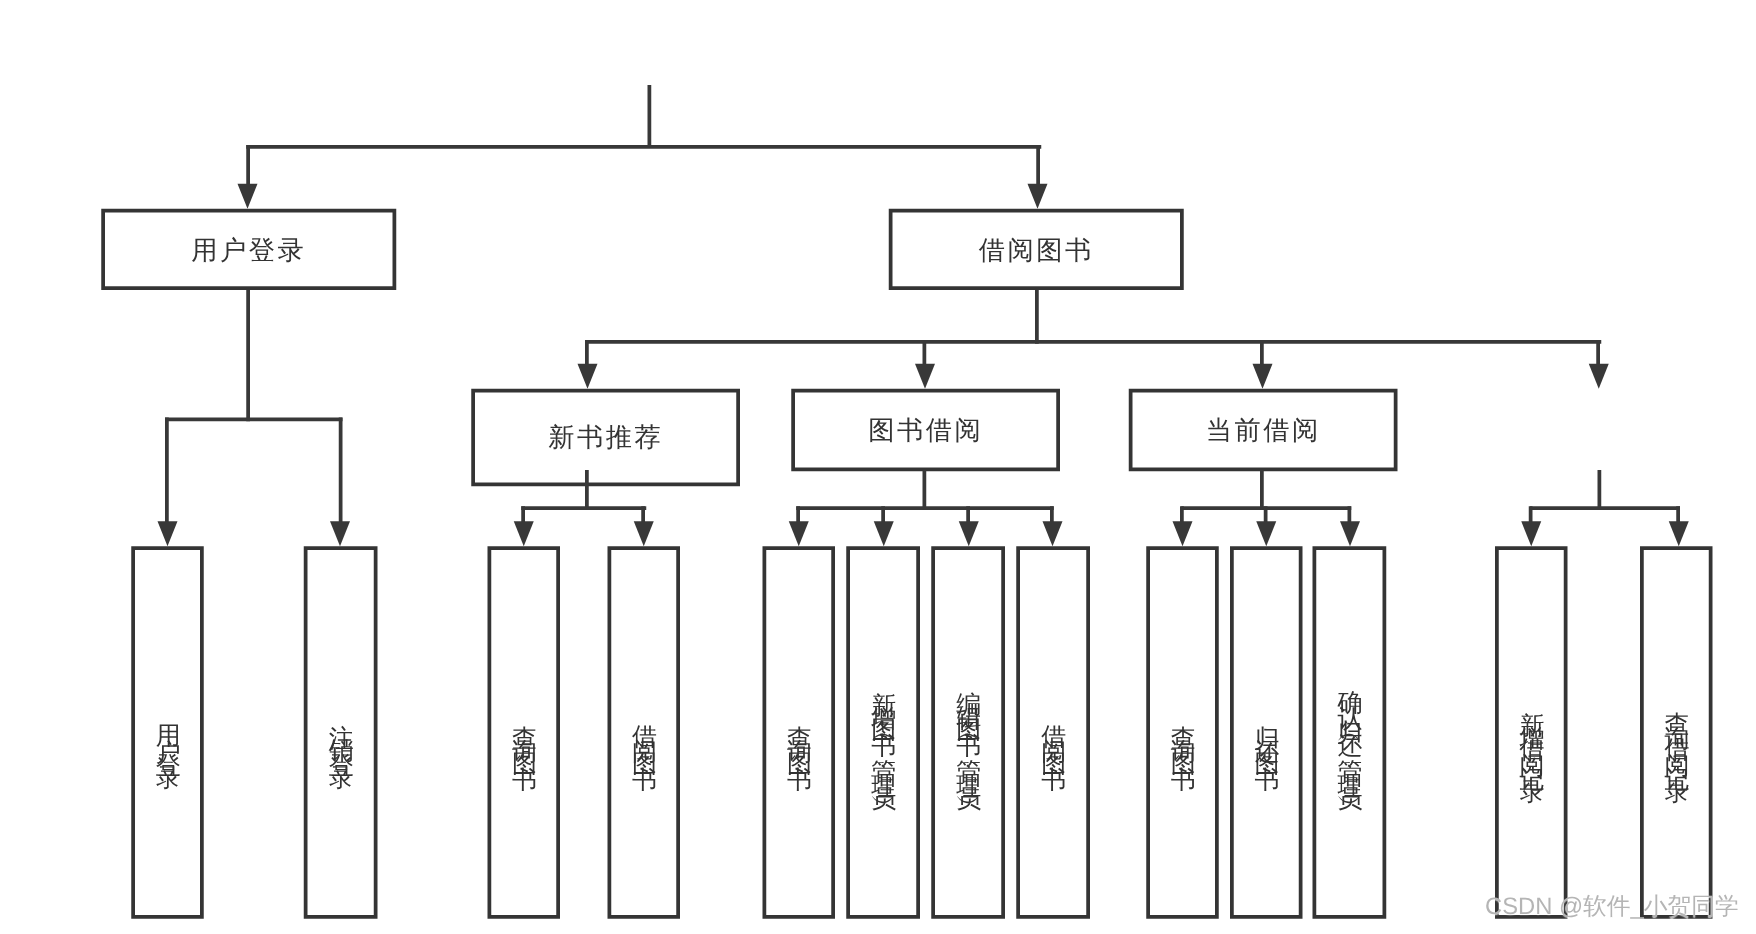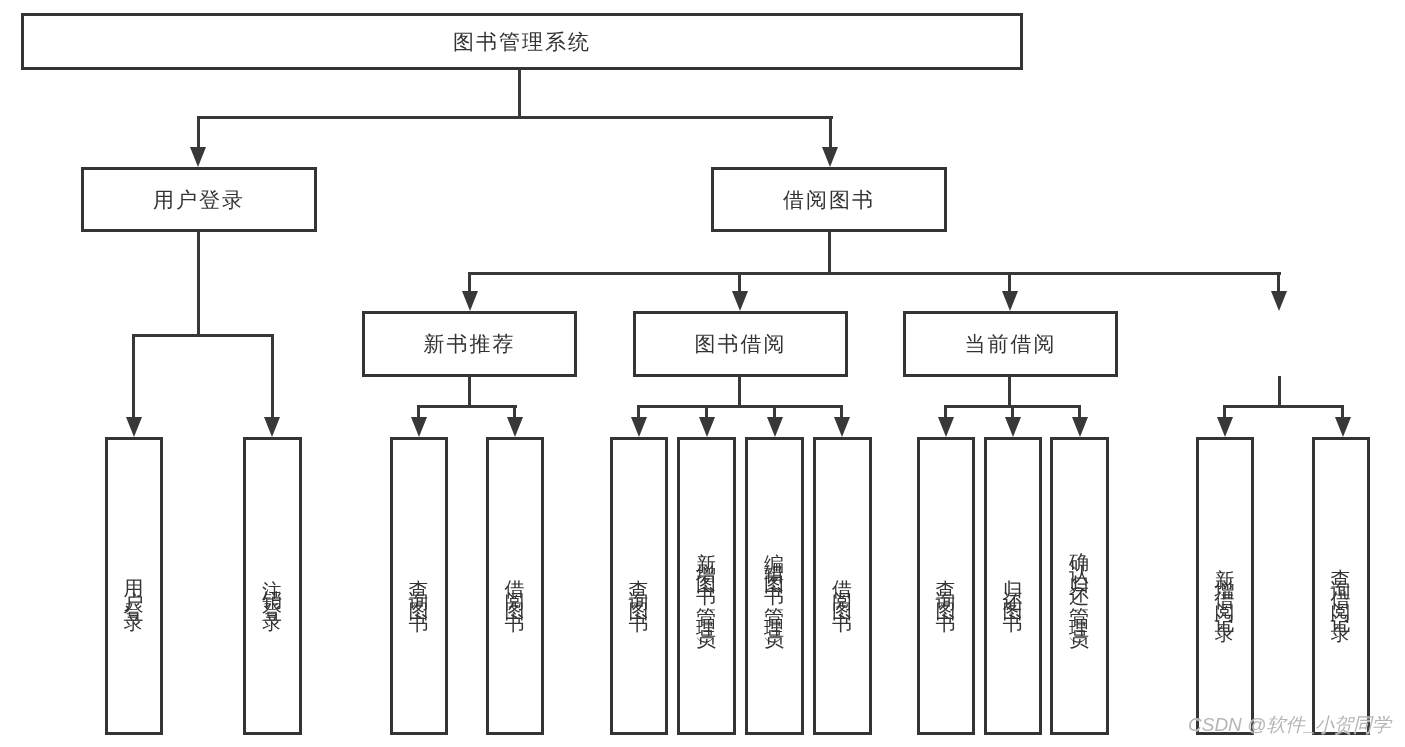--- a/index.html
+++ b/index.html
@@ -36,9 +36,6 @@
 
 <div class="canvas">
 
-  <div class="node hnode" style="left:21px; top:13px; width:1002px; height:57px;">
-    <span>图书管理系统</span>
-  </div>
 
   <div class="vline" style="left:518px; top:68px; height:50px;"></div>
   <div class="hline" style="left:197px; top:116px; width:636px;"></div>

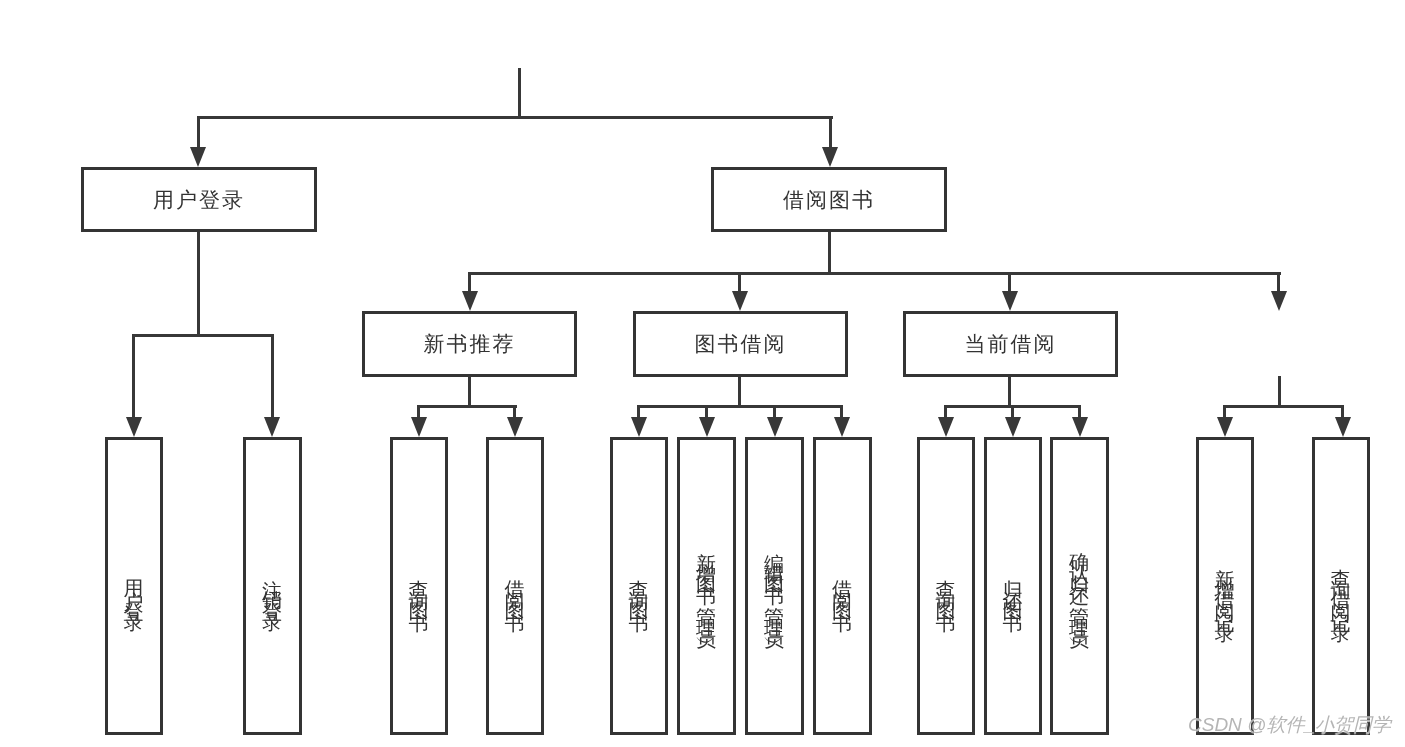--- a/index.html
+++ b/index.html
@@ -69,7 +69,7 @@
   <div class="vline" style="left:1277px; top:272px; height:22px;"></div>
   <div class="arrow" style="left:1271px; top:291px;"></div>
 
-  <div class="node hnode" style="left:362px; top:311px; width:215px; height:66px;">
+  <div class="node hnode" style="left:377px; top:311px; width:215px; height:78px;">
     <span>新书推荐</span>
   </div>
   <div class="node hnode" style="left:903px; top:311px; width:215px; height:66px;">

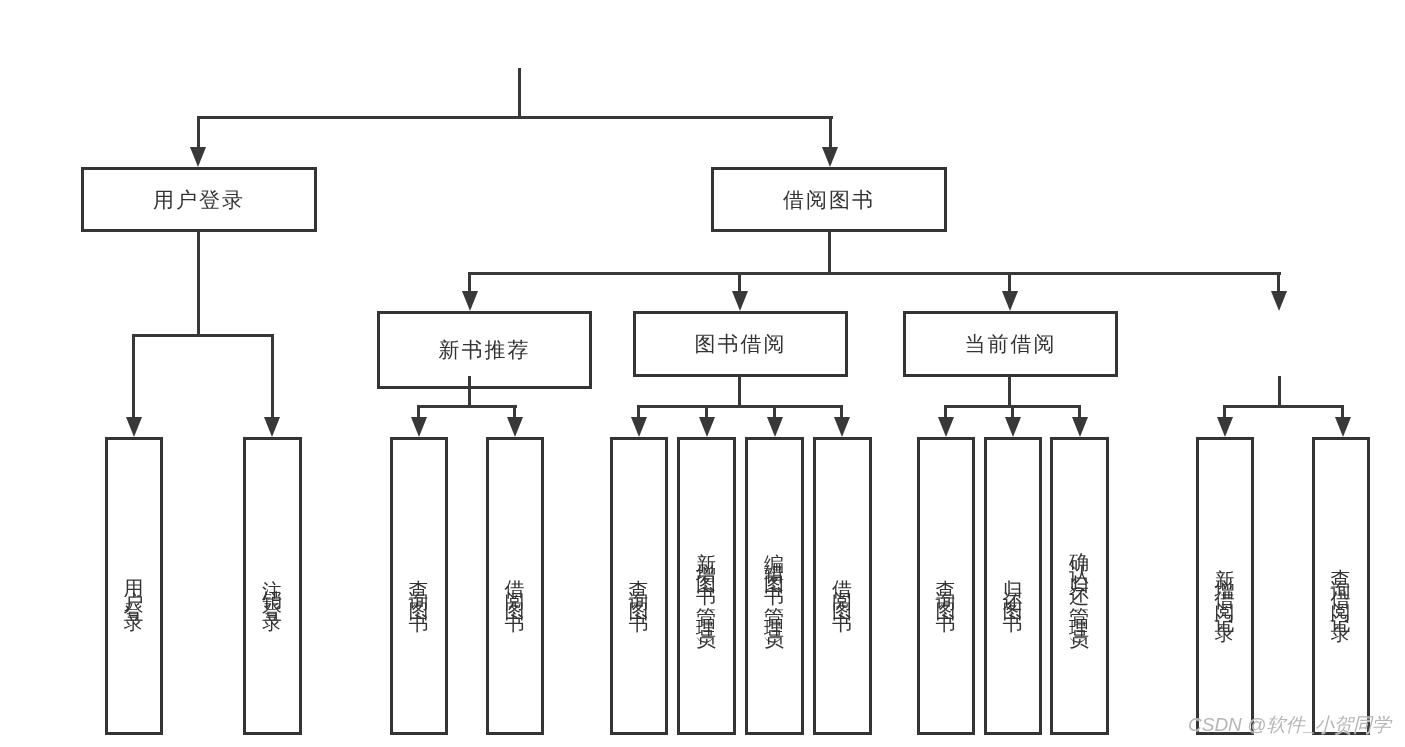--- a/index.html
+++ b/index.html
@@ -28,7 +28,6 @@
     position:absolute; left:1188px; top:712px; z-index:10;
     font-size:19px; color:#b5b5b5; white-space:nowrap;
     text-shadow:0 1px 1px rgba(255,255,255,0.8);
-    font-style:italic;
   }
 </style>
 </head>

